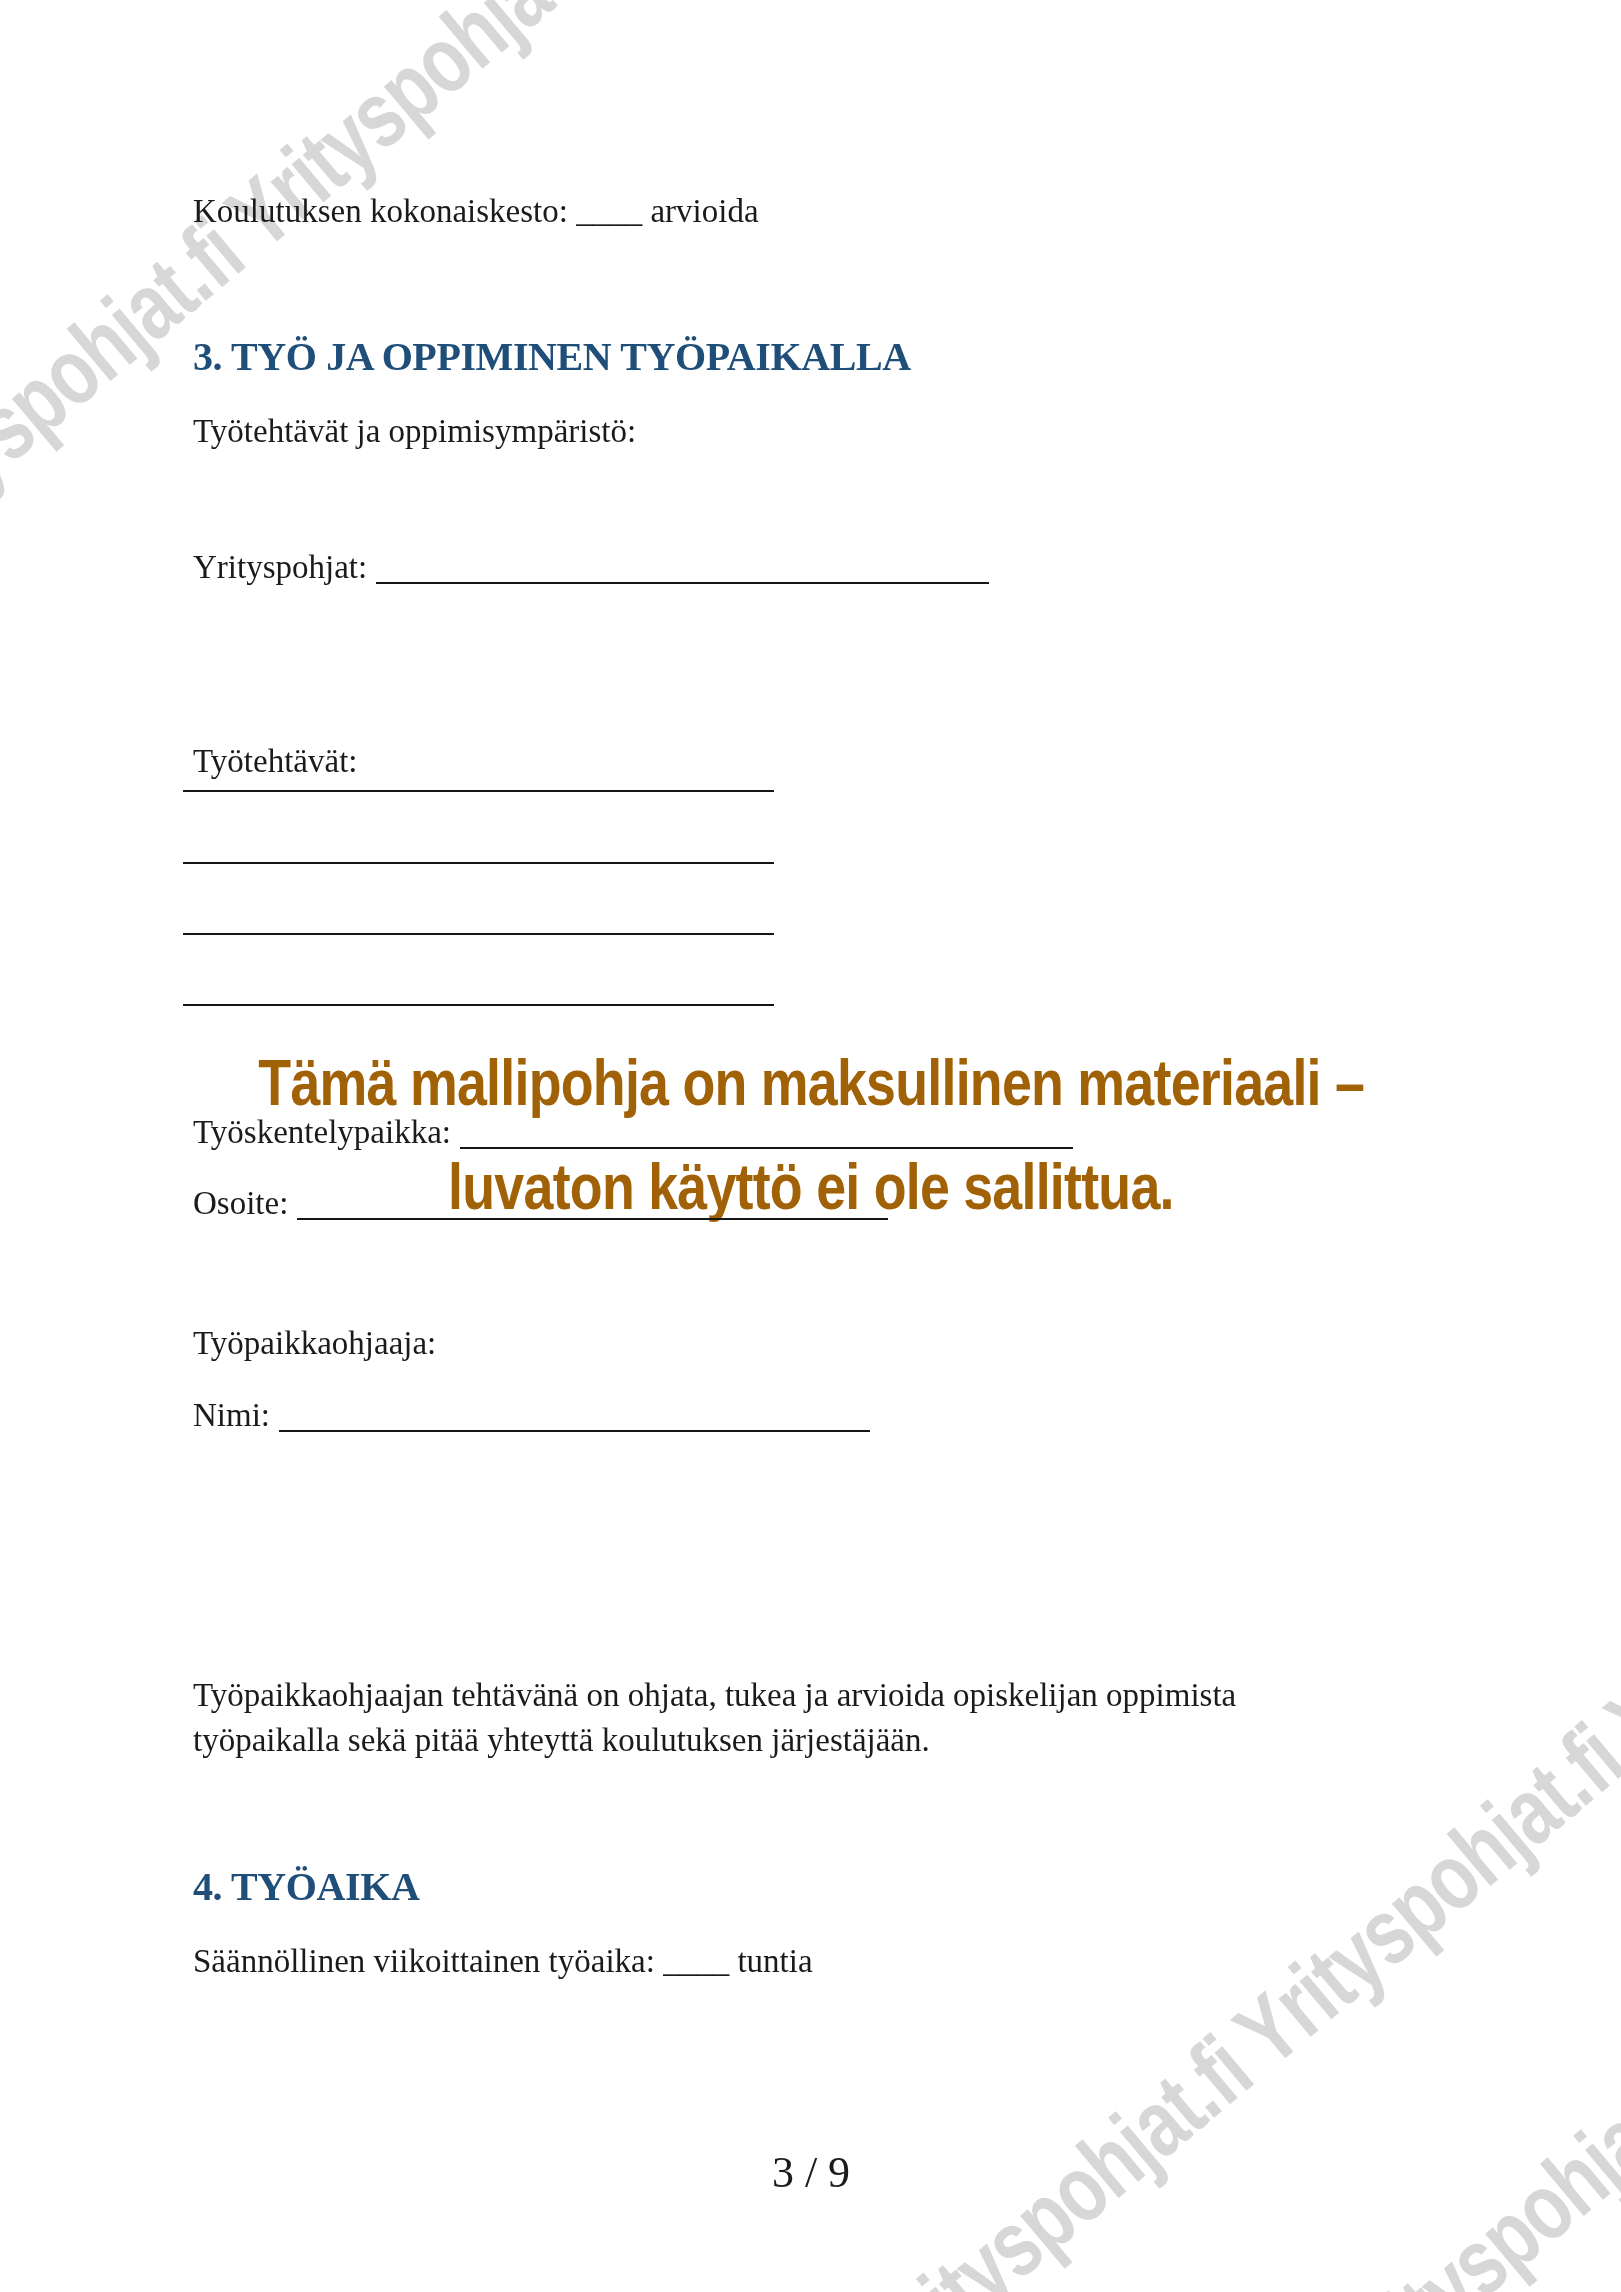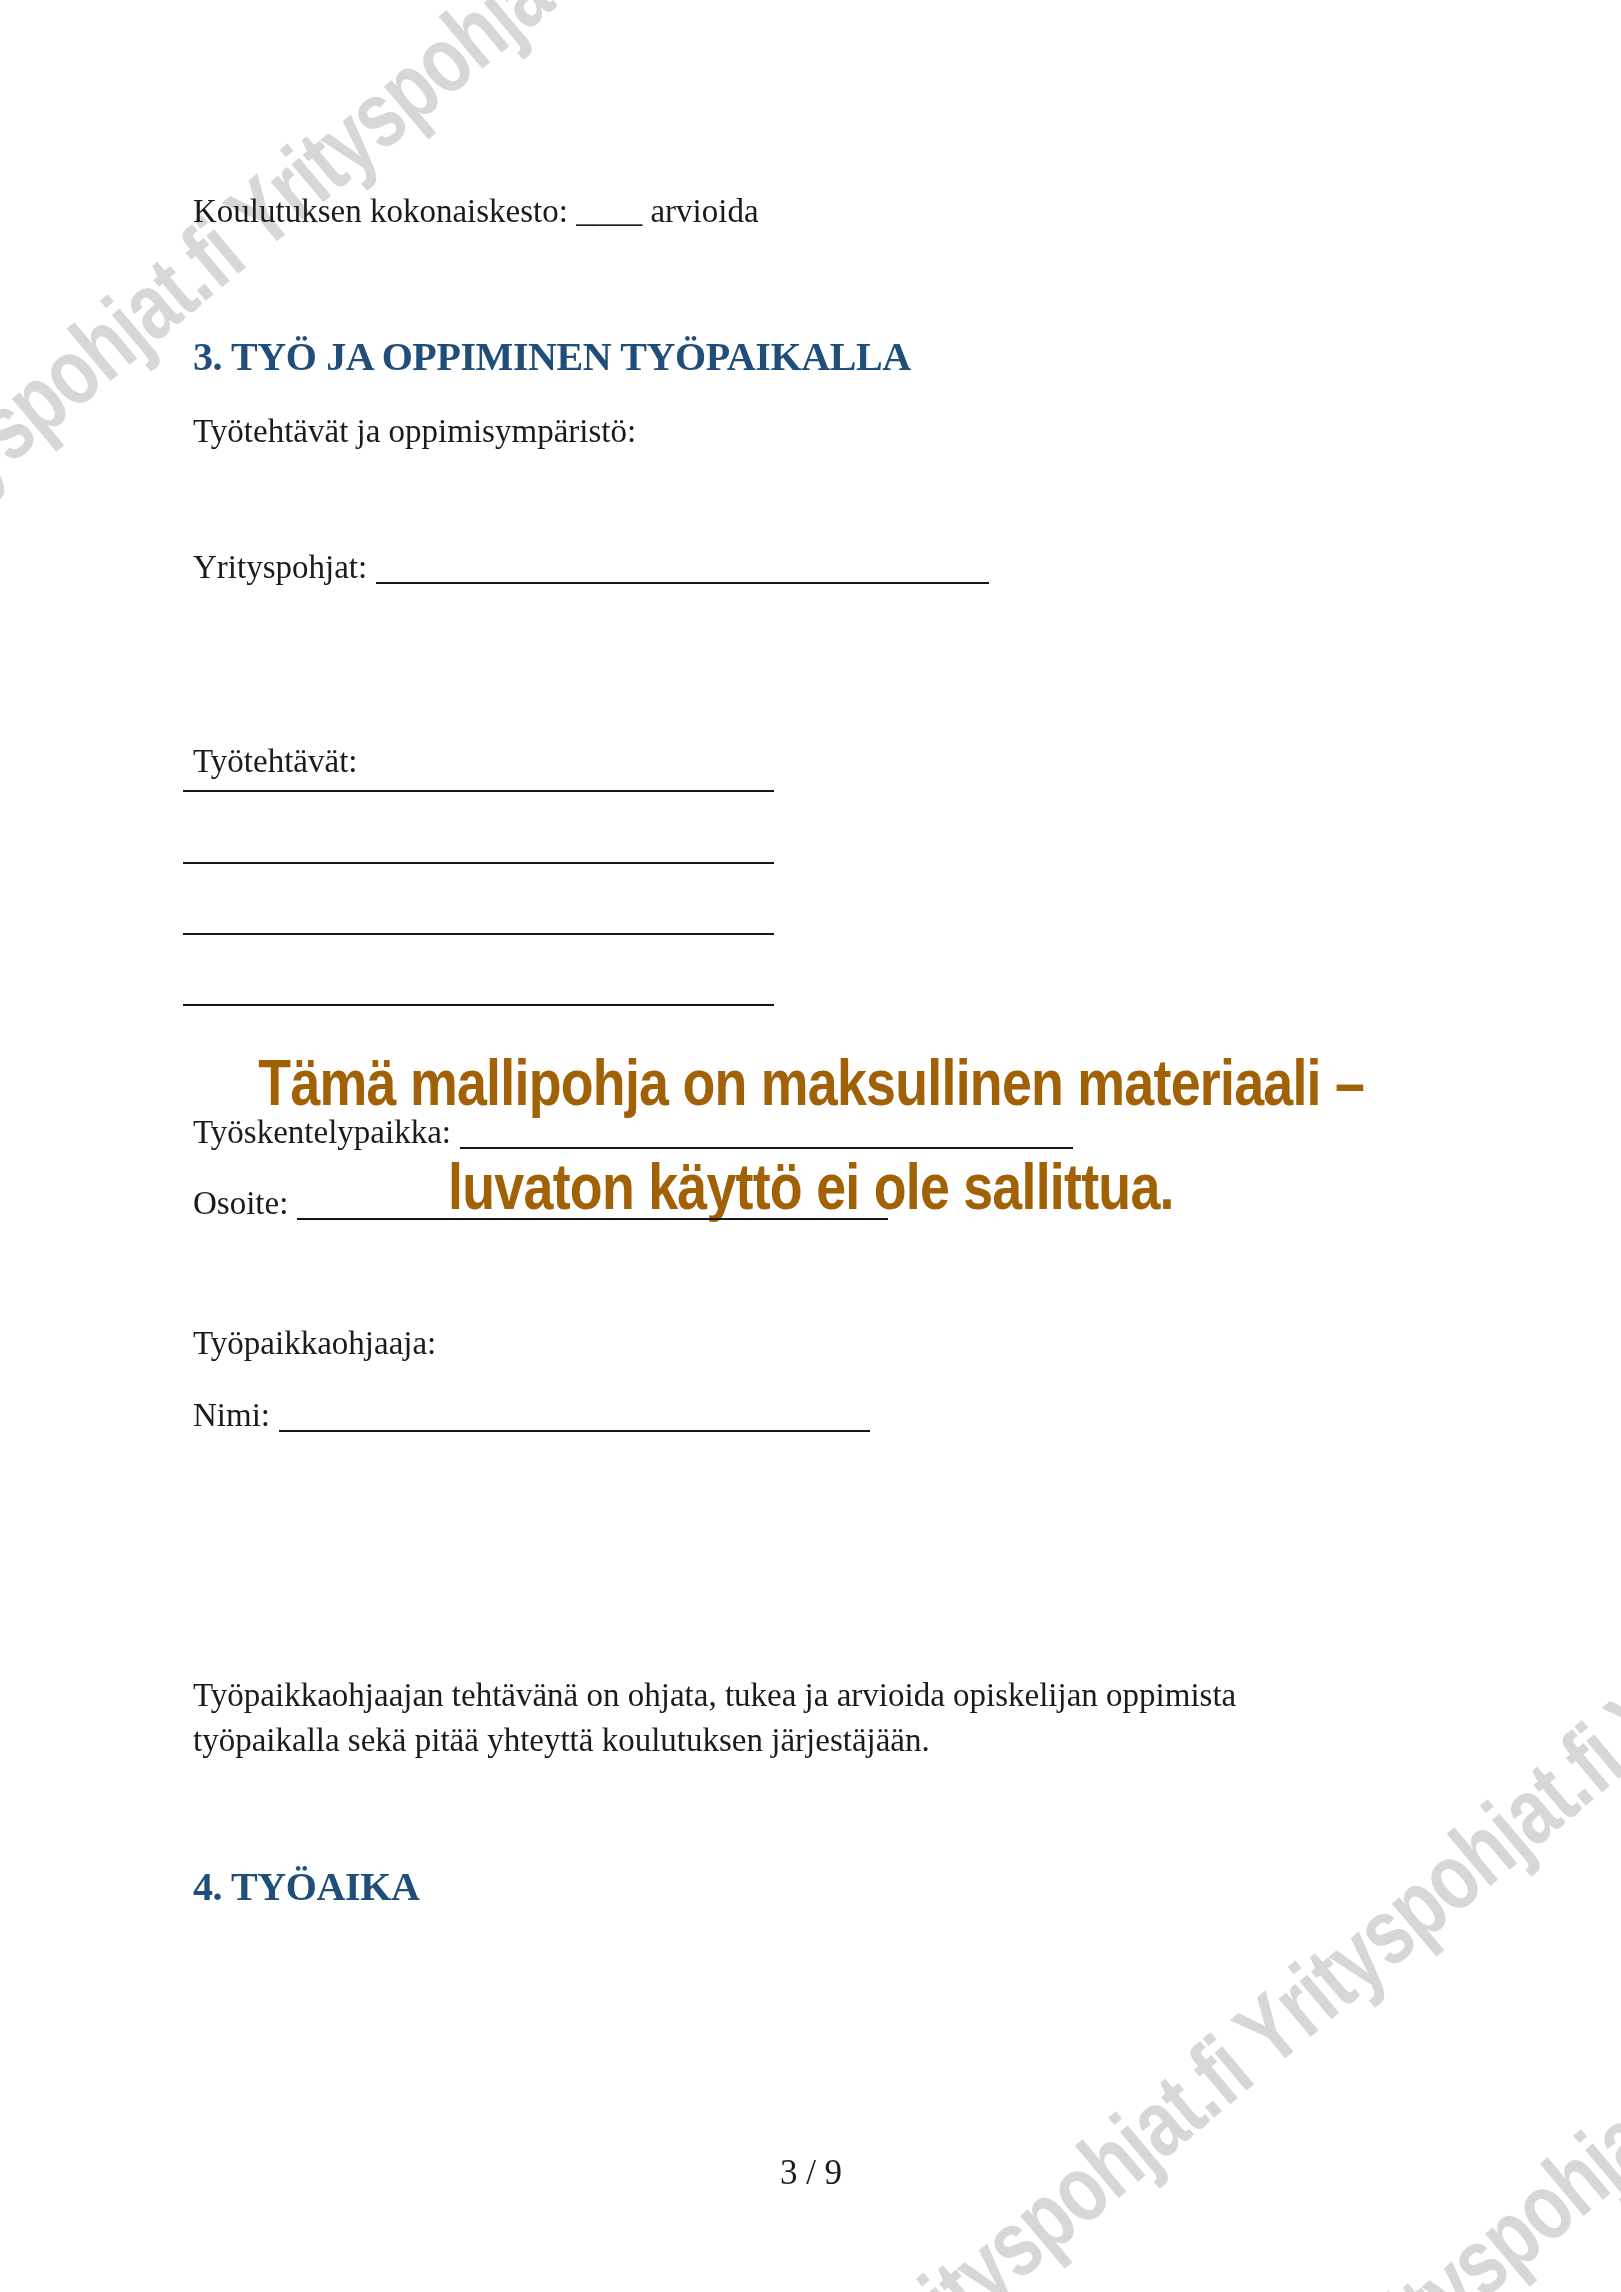--- a/index.html
+++ b/index.html
@@ -173,6 +173,11 @@
 
     <div class="heading" style="top:1863px;">4. TYÖAIKA</div>
 
+    <div class="line" style="top:1940px;">
+      <span>Säännöllinen viikoittainen työaika:</span>
+      <span>____</span>
+      <span>tuntia</span>
+    </div>
 
     <div class="page-number">3 / 9</div>
 

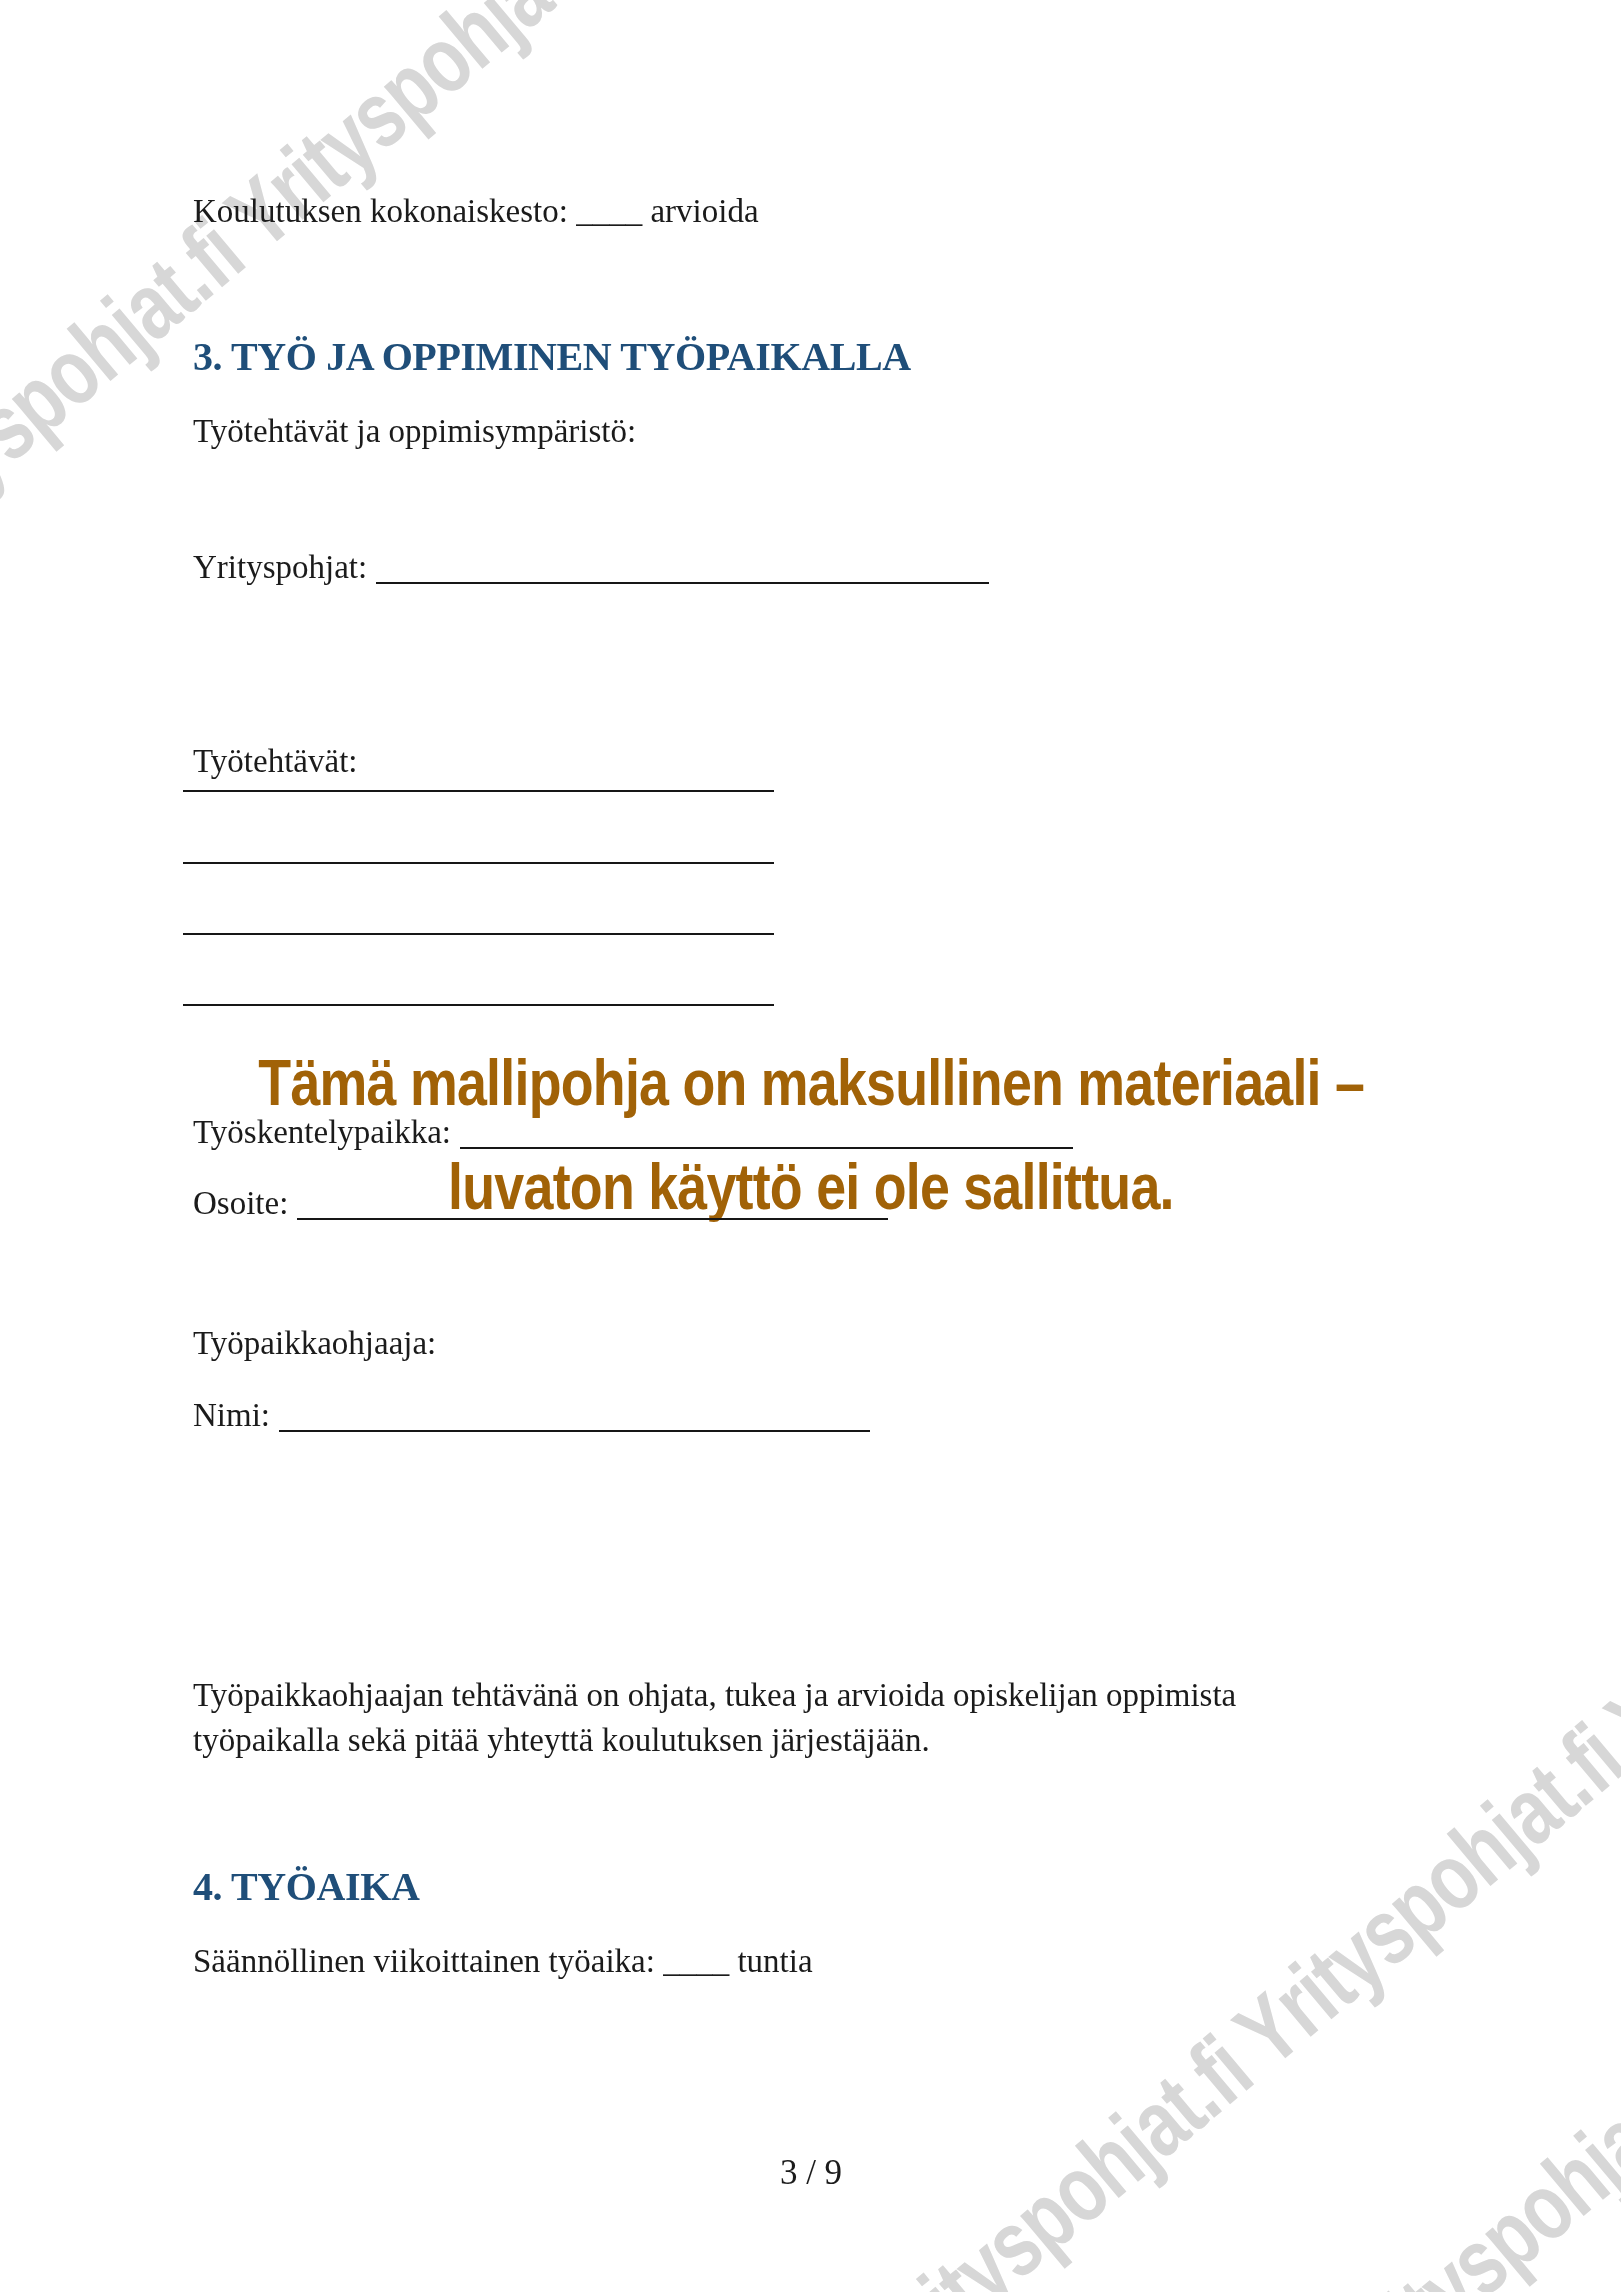--- a/index.html
+++ b/index.html
@@ -110,7 +110,7 @@
     right: 0;
     top: 2151px;
     text-align: center;
-    font-size: 35px;
+    font-size: 44px;
     line-height: 43px;
   }
 </style>

